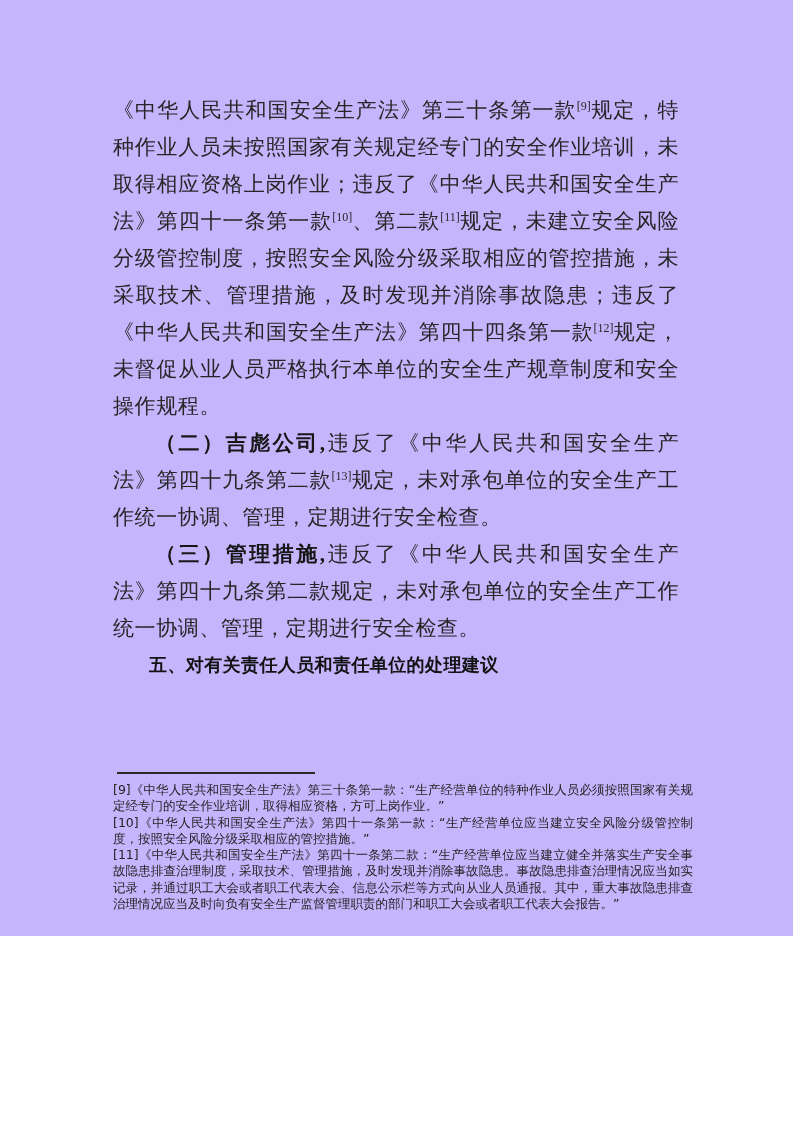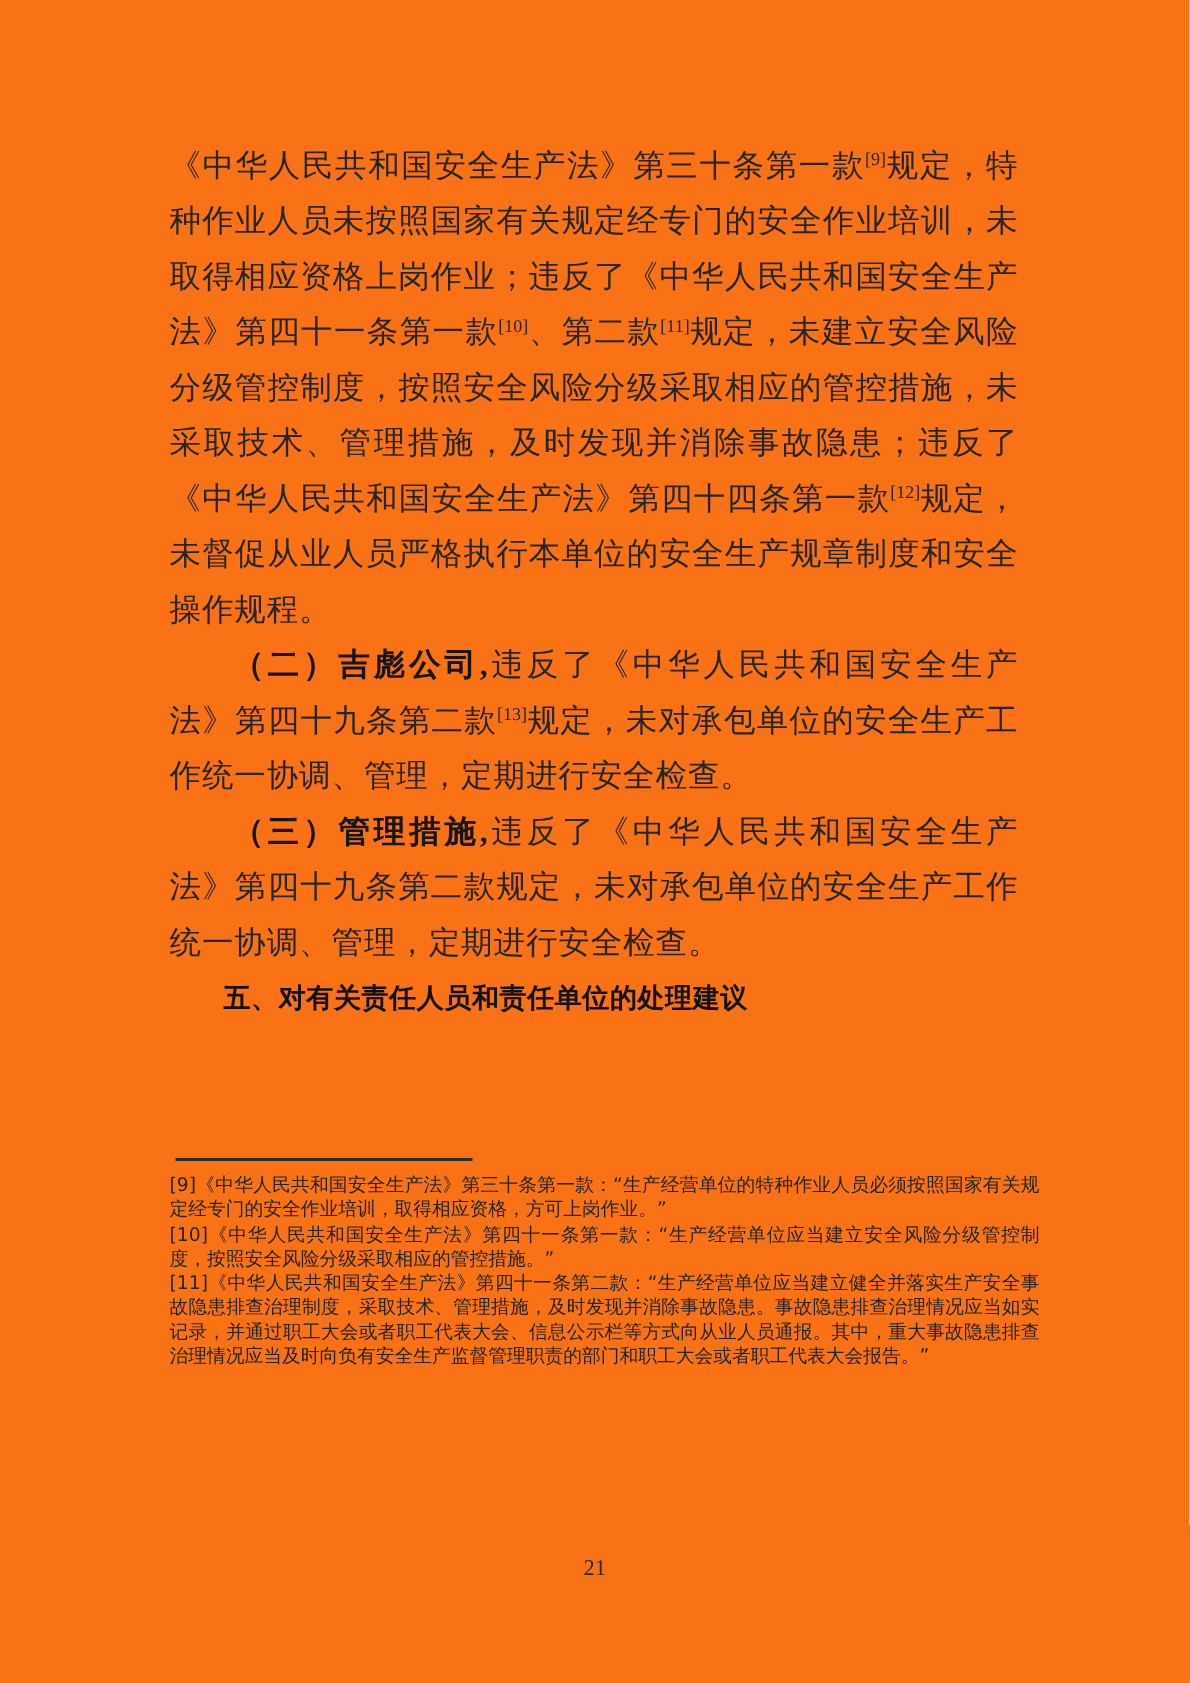--- a/index.html
+++ b/index.html
@@ -10,8 +10,8 @@
   .page {
     position: relative;
     width: 793px;
-    height: 1122px;
-    background: #f97316;
+    height: 936px;
+    background: #c4b5fd;
     margin: 0 auto;
     overflow: hidden;
     color: #1f1f1f;

